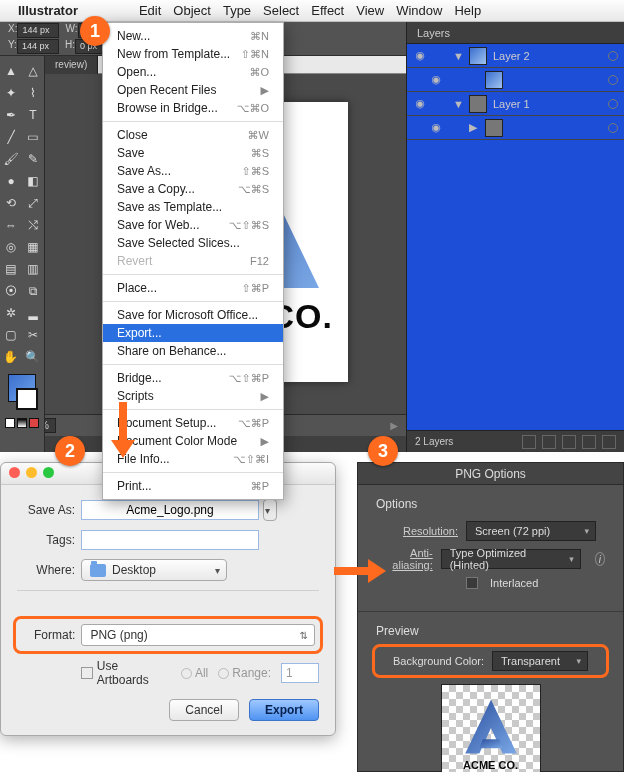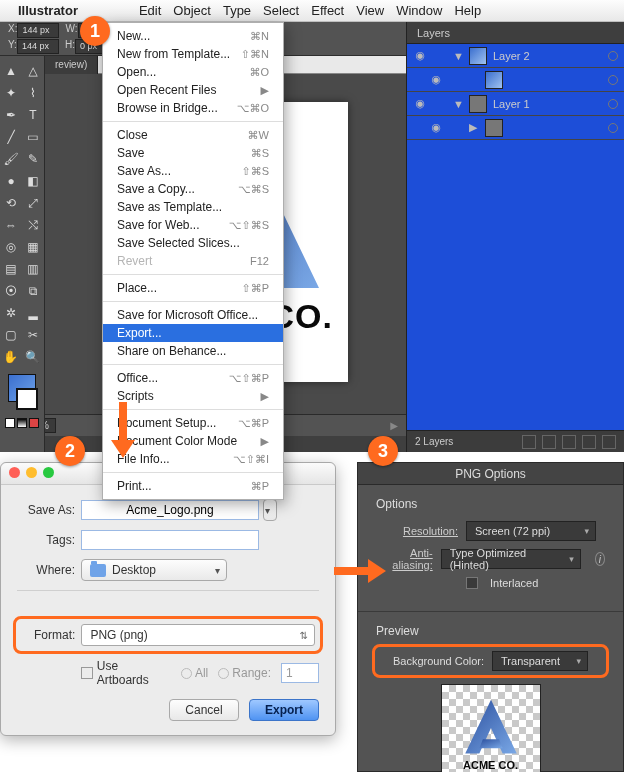--- a/index.html
+++ b/index.html
@@ -347,7 +347,7 @@
     </div>
     <hr>
     <div class="mi">
-      <span>Office...</span>
+      <span>Bridge...</span>
       <span class="sc">⌥⇧⌘P</span>
     </div>
     <div class="mi">

